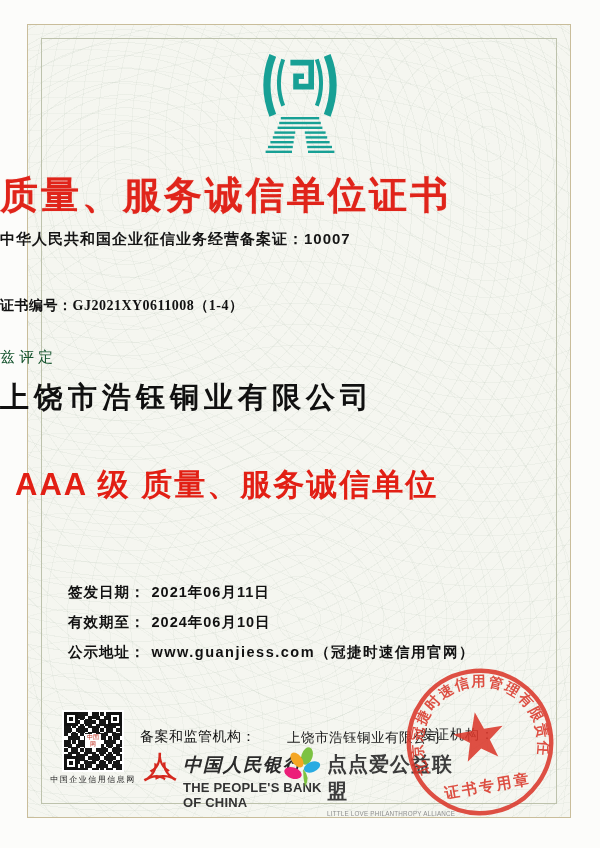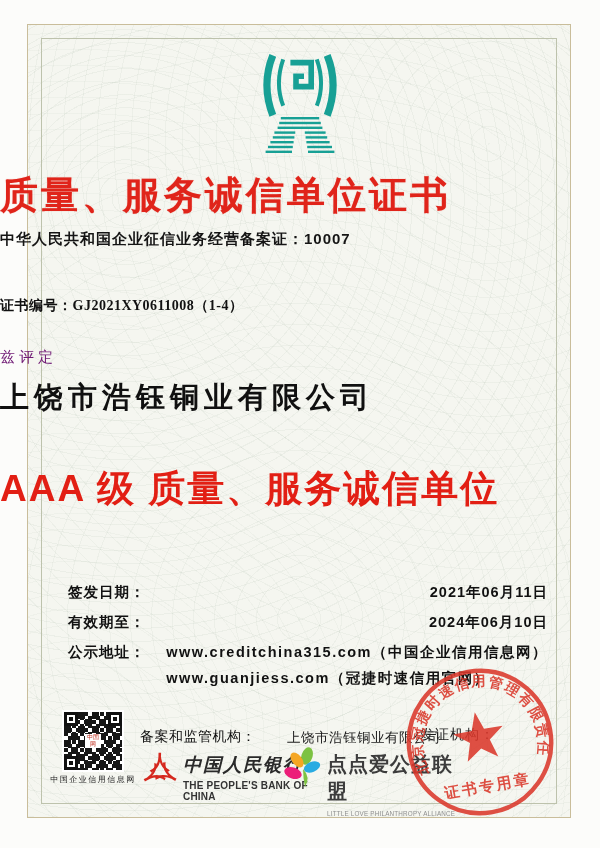--- a/index.html
+++ b/index.html
@@ -42,7 +42,7 @@
   }
   .intro{
     left:0;right:0;top:348px;
-    color:#701a75;font-size:15px;letter-spacing:4px;
+    color:#14532d;font-size:15px;letter-spacing:4px;
     font-family:"Liberation Serif", serif;
   }
   .company{

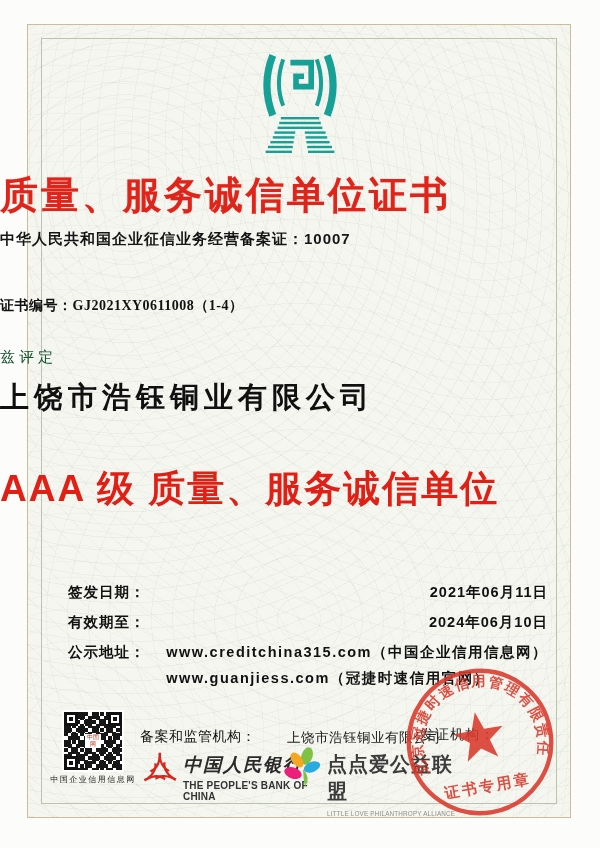--- a/index.html
+++ b/index.html
@@ -52,7 +52,7 @@
   }
   .rating{
     left:0;right:0;top:464px;
-    color:#e21f14;font-weight:bold;font-size:37px;letter-spacing:2px;
+    color:#e21f14;font-weight:bold;font-size:31px;letter-spacing:2px;padding-left:15px;
   }
   .details{left:68px;top:583px;width:480px;font-size:14.5px;color:#111;font-weight:bold;}
   .detail-row{display:flex;margin-bottom:11px;line-height:19px;letter-spacing:1px;justify-content:space-between;}

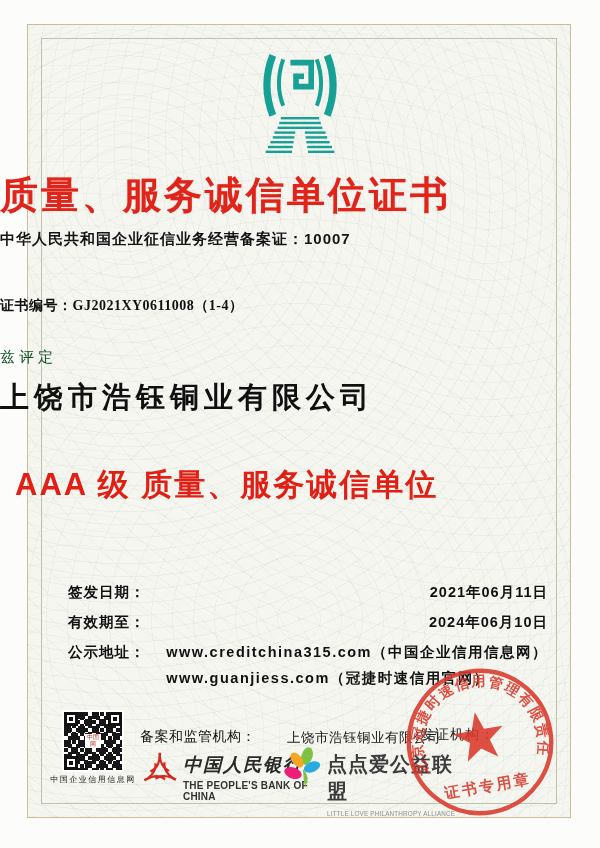--- a/index.html
+++ b/index.html
@@ -55,7 +55,7 @@
     color:#e21f14;font-weight:bold;font-size:31px;letter-spacing:2px;padding-left:15px;
   }
   .details{left:68px;top:583px;width:480px;font-size:14.5px;color:#111;font-weight:bold;}
-  .detail-row{display:flex;margin-bottom:11px;line-height:19px;letter-spacing:1px;justify-content:space-between;}
+  .detail-row{display:flex;margin-bottom:11px;line-height:19px;letter-spacing:1px;}
   .detail-row .lbl{white-space:nowrap;margin-right:6px;}
   .urls .line{margin-bottom:7px;letter-spacing:1.5px;}
   

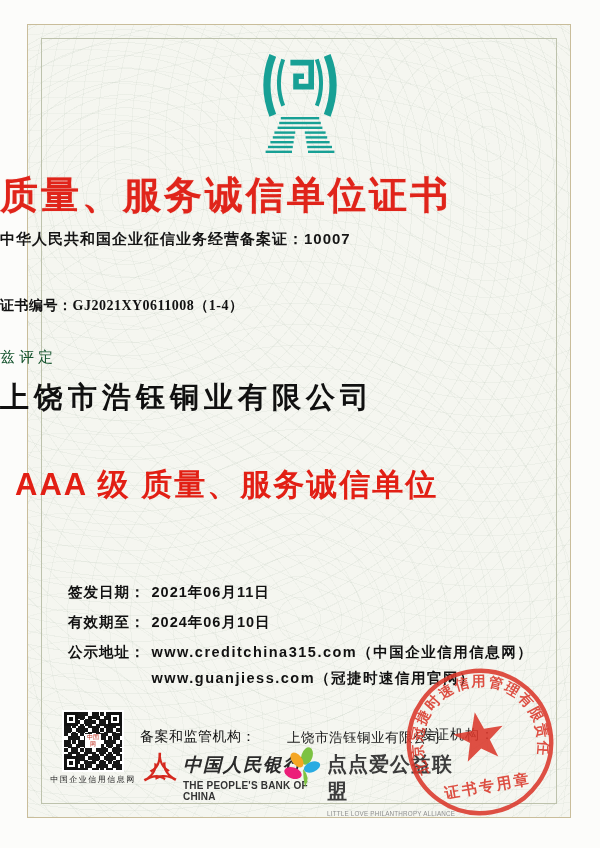--- a/index.html
+++ b/index.html
@@ -148,7 +148,6 @@
     <div class="detail-row">
       <span class="lbl">公示地址：</span>
       <span class="urls">
-        <div class="line">www.creditchina315.com（中国企业信用信息网）</div>
         <div class="line">www.guanjiess.com（冠捷时速信用官网）</div>
       </span>
     </div>

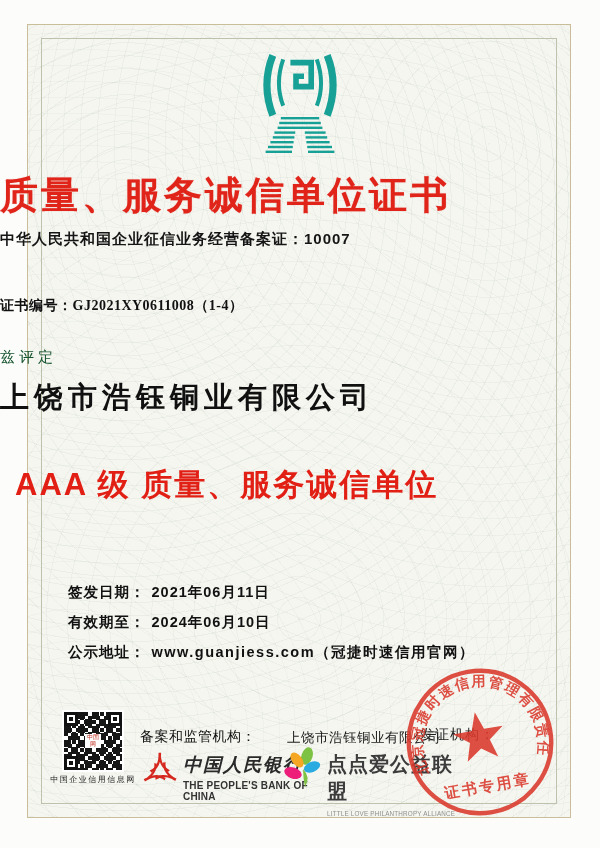--- a/index.html
+++ b/index.html
@@ -82,7 +82,7 @@
   .bank-logo{left:142px;top:750px;}
   .bank-text{left:183px;top:752px;width:140px;}
   .bank-cn{font-size:18.5px;font-weight:bold;color:#2a2a2a;letter-spacing:1.5px;font-family:"Liberation Serif", serif;font-style:italic;}
-  .bank-en{font-size:10px;color:#333;margin-top:3px;letter-spacing:.2px;font-weight:bold;}
+  .bank-en{font-size:13px;color:#333;margin-top:3px;letter-spacing:.2px;font-weight:bold;}
   .thanks{left:287px;top:729px;font-size:13.5px;color:#1a1a1a;font-family:"Liberation Serif", serif;letter-spacing:.5px;}
   .charity-logo{left:283px;top:747px;}
   .charity-text{left:327px;top:751px;width:130px;}

